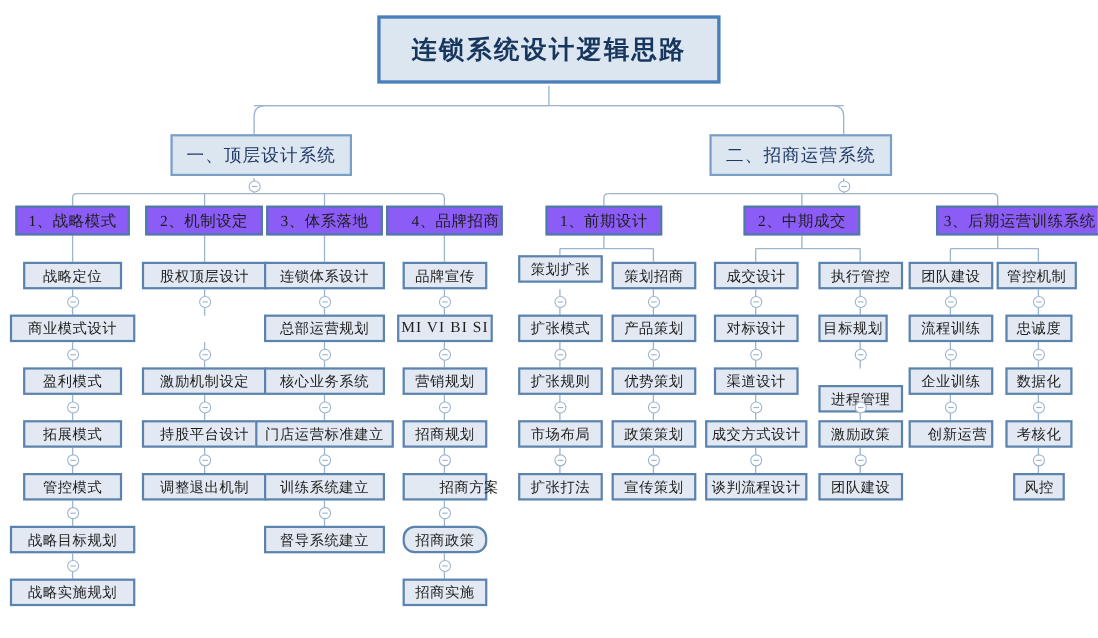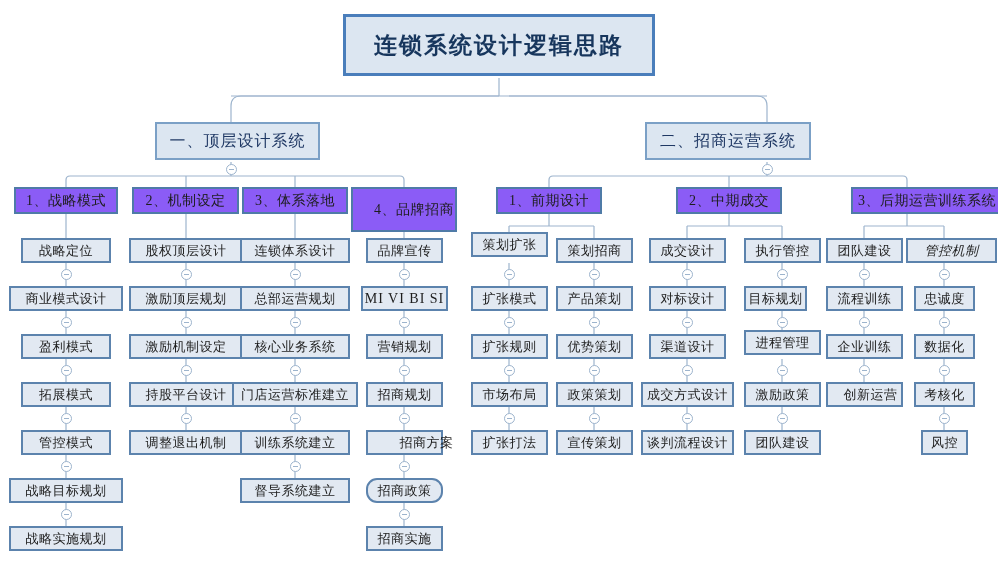--- a/index.html
+++ b/index.html
@@ -272,7 +272,7 @@
   <div class="node lvl3" style="left:14px; top:187px; width:104px; height:27px;">1、战略模式</div>
   <div class="node lvl3" style="left:132px; top:187px; width:107px; height:27px;">2、机制设定</div>
   <div class="node lvl3" style="left:242px; top:187px; width:106px; height:27px;">3、体系落地</div>
-  <div class="node lvl3" style="left:351px; top:187px; width:106px; height:45px;padding-left:20px;">4、品牌招商</div>
+  <div class="node lvl3" style="left:351px; top:187px; width:106px; height:27px;padding-left:20px;">4、品牌招商</div>
 
   <div class="node lvl3" style="left:496px; top:187px; width:106px; height:27px;">1、前期设计</div>
   <div class="node lvl3" style="left:676px; top:187px; width:106px; height:27px;">2、中期成交</div>

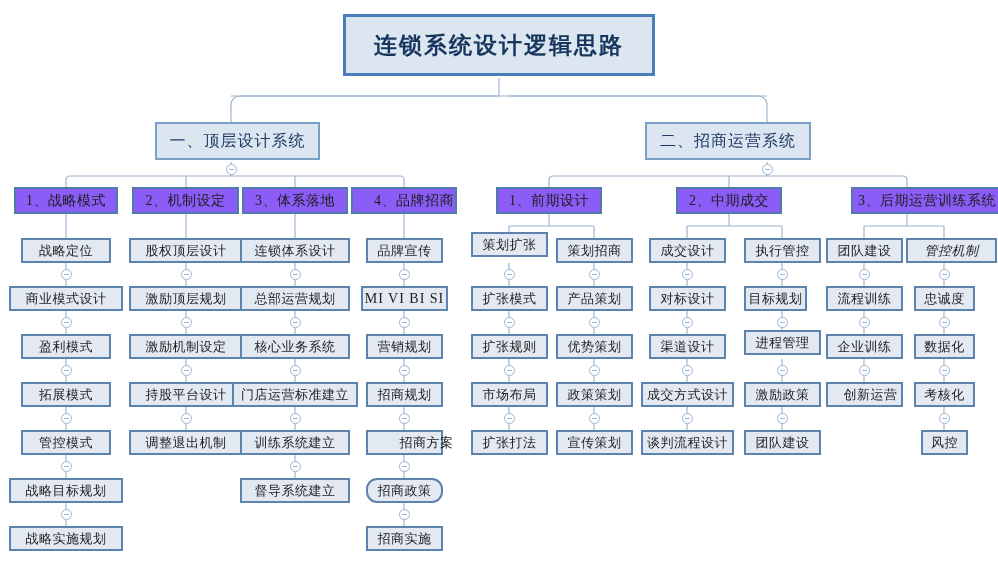--- a/index.html
+++ b/index.html
@@ -336,7 +336,7 @@
   <div class="node leaf" style="left:826px; top:334px; width:77px;">企业训练</div>
   <div class="node leaf" style="left:826px; top:382px; width:77px;padding-left:12px;">创新运营</div>
 
-  <div class="node leaf" style="left:906px; top:238px; width:91px;font-style:italic;">管控机制</div>
+  <div class="node leaf" style="left:906px; top:238px; width:73px;">管控机制</div>
   <div class="node leaf" style="left:914px; top:286px; width:61px;">忠诚度</div>
   <div class="node leaf" style="left:914px; top:334px; width:61px;">数据化</div>
   <div class="node leaf" style="left:914px; top:382px; width:61px;">考核化</div>

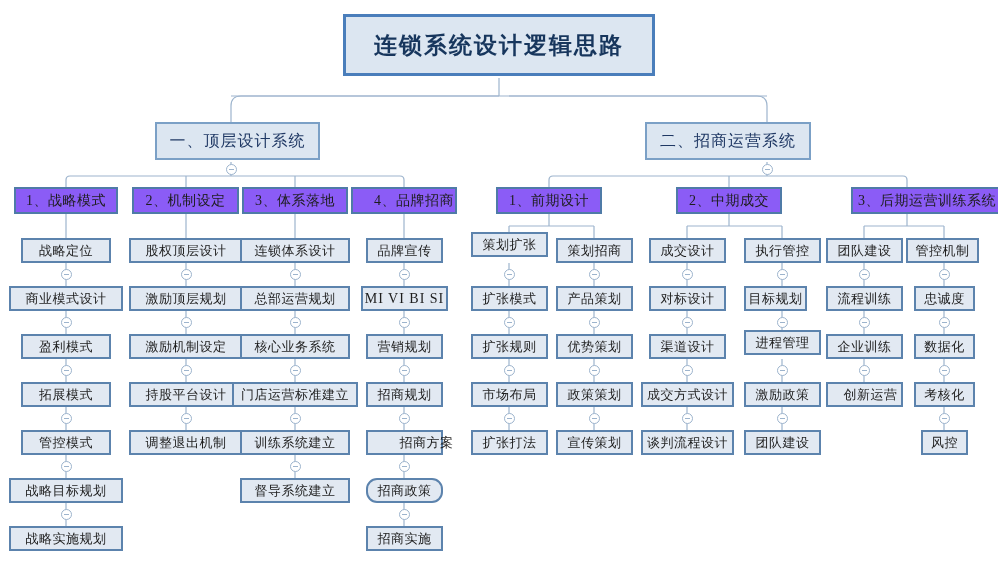--- a/index.html
+++ b/index.html
@@ -287,7 +287,6 @@
   <div class="node leaf" style="left:9px; top:526px; width:114px;">战略实施规划</div>
 
   <div class="node leaf" style="left:129px; top:238px; width:114px;">股权顶层设计</div>
-  <div class="node leaf" style="left:129px; top:286px; width:114px;">激励顶层规划</div>
   <div class="node leaf" style="left:129px; top:334px; width:114px;">激励机制设定</div>
   <div class="node leaf" style="left:129px; top:382px; width:114px;">持股平台设计</div>
   <div class="node leaf" style="left:129px; top:430px; width:114px;">调整退出机制</div>

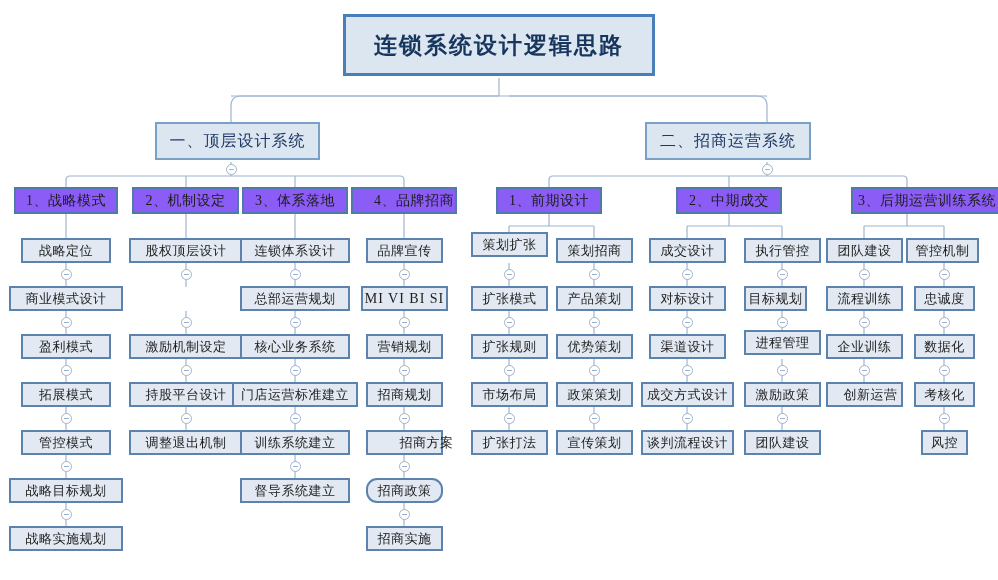--- a/index.html
+++ b/index.html
@@ -326,7 +326,7 @@
 
   <div class="node leaf" style="left:744px; top:238px; width:77px;">执行管控</div>
   <div class="node leaf" style="left:744px; top:286px; width:63px;">目标规划</div>
-  <div class="node leaf" style="left:744px; top:330px; width:77px;">进程管理</div>
+  <div class="node leaf" style="left:744px; top:350px; width:77px;">进程管理</div>
   <div class="node leaf" style="left:744px; top:382px; width:77px;">激励政策</div>
   <div class="node leaf" style="left:744px; top:430px; width:77px;">团队建设</div>
 

